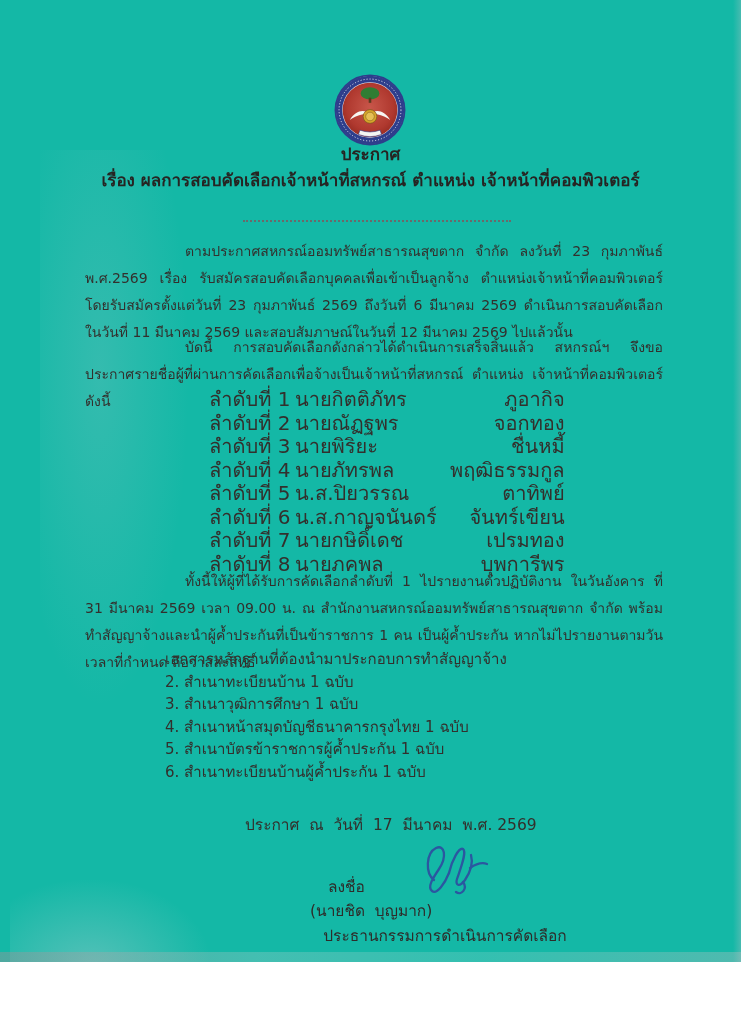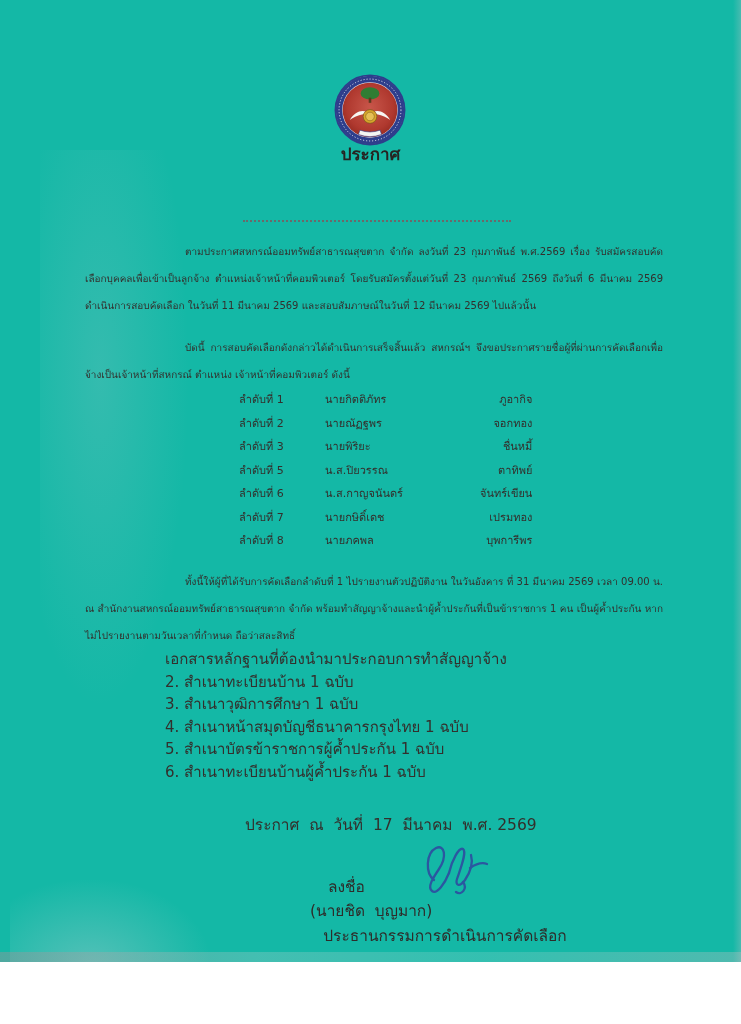--- a/index.html
+++ b/index.html
@@ -119,6 +119,7 @@
 
   <div class="titles">
     <div>ประกาศ</div>
+    <div>เรื่อง  ผลการสอบคัดเลือกเจ้าหน้าที่สหกรณ์ ตำแหน่ง เจ้าหน้าที่คอมพิวเตอร์</div>
   </div>
 
   <div class="dotted-rule"></div>

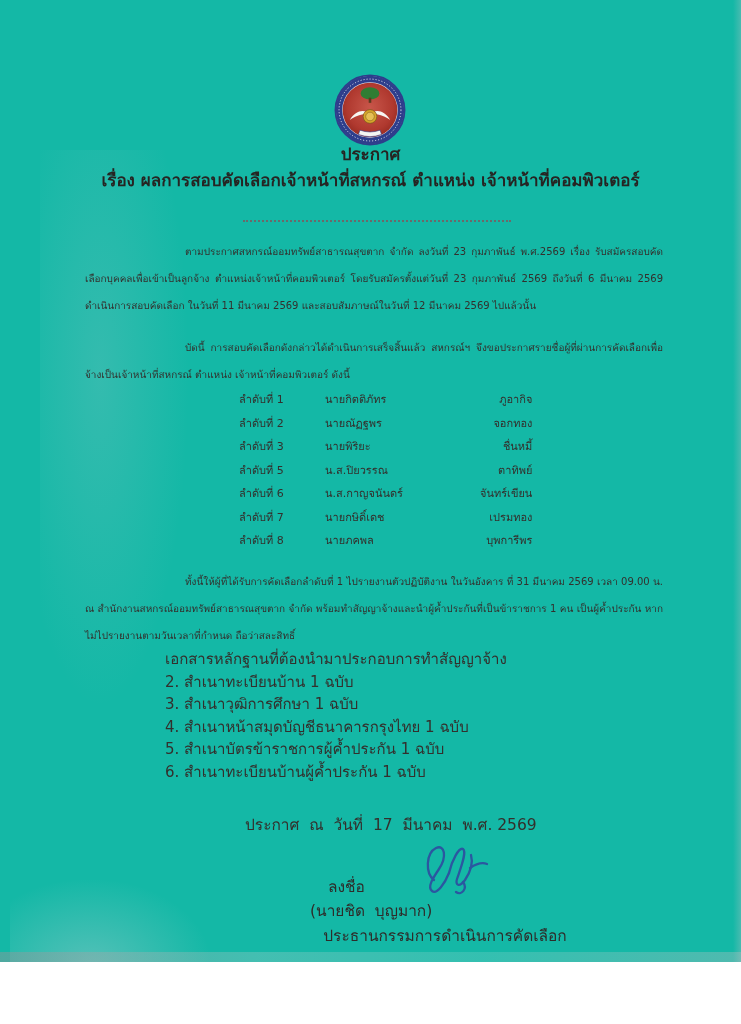--- a/index.html
+++ b/index.html
@@ -49,7 +49,7 @@
   }
   .para {
     position: absolute; left: 85px; width: 578px;
-    font-size: 10px; line-height: 27px; text-align: justify;
+    font-size: 14px; line-height: 27px; text-align: justify;
     text-indent: 100px; color: #33302d;
   }
   .para-1 { top: 238px; }

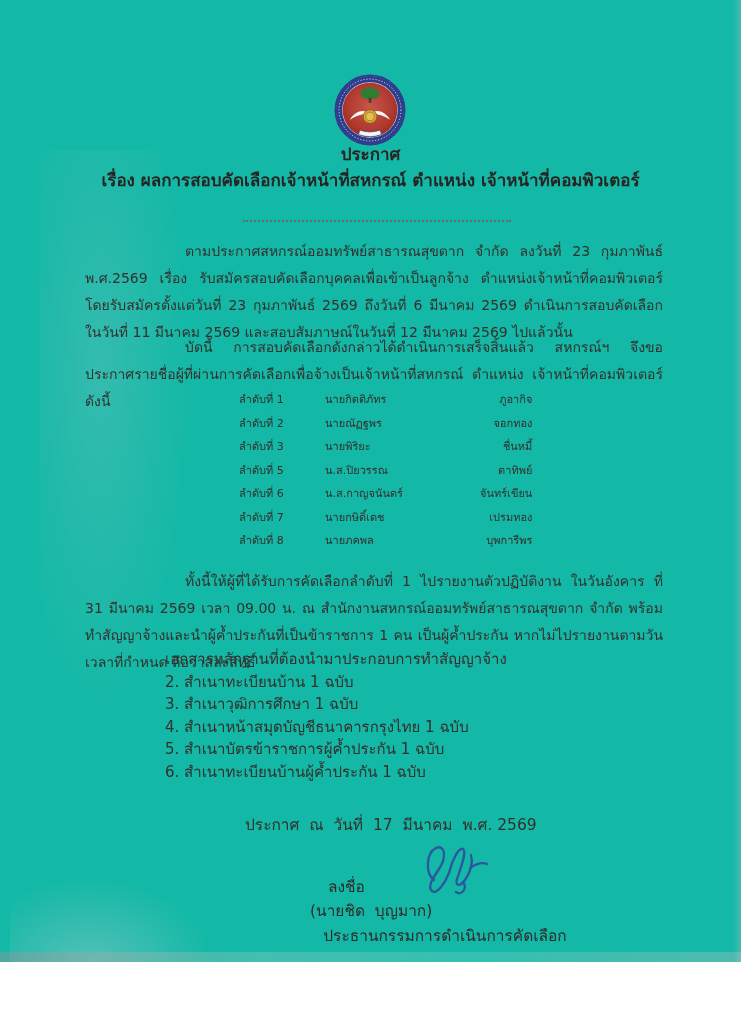--- a/index.html
+++ b/index.html
@@ -57,8 +57,8 @@
   .para-3 { top: 568px; }
 
   .candidate-list {
-    position: absolute; left: 239px; top: 388px;
-    font-size: 11px; line-height: 23.5px; color: #33302d;
+    position: absolute; left: 209px; top: 388px;
+    font-size: 20px; line-height: 23.5px; color: #33302d;
   }
   .candidate-row { display: flex; }
   .cand-rank { width: 86px; }

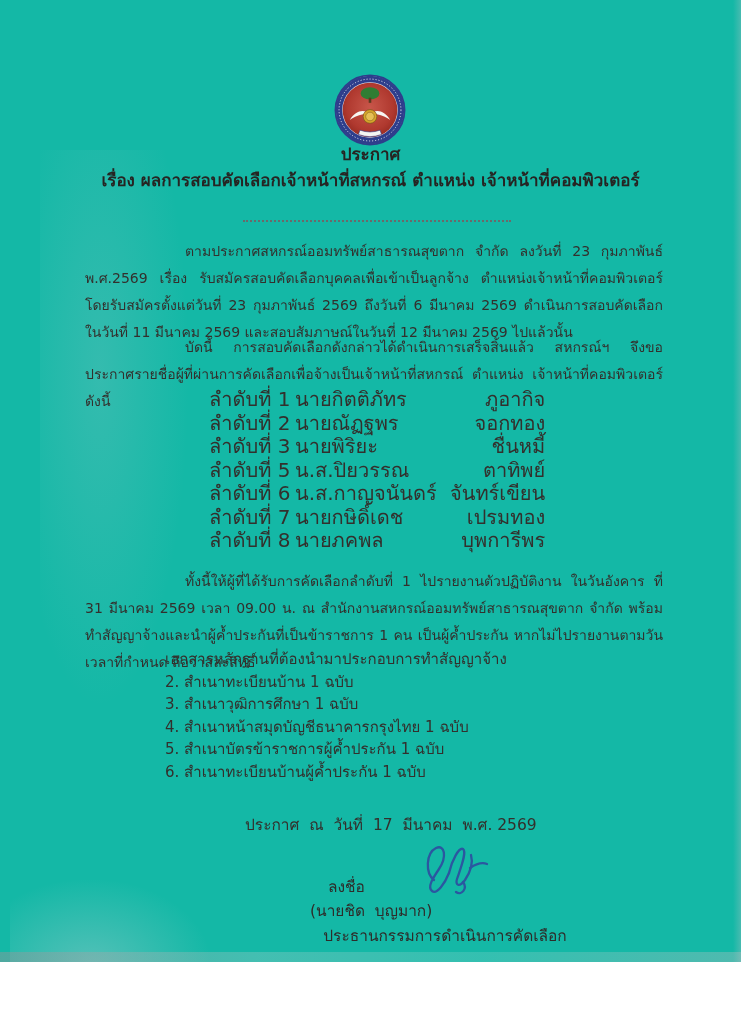--- a/index.html
+++ b/index.html
@@ -145,6 +145,11 @@
       <span class="cand-surname">ชื่นหมี้</span>
     </div>
     <div class="candidate-row">
+      <span class="cand-rank">ลำดับที่ 4</span>
+      <span class="cand-name">นายภัทรพล</span>
+      <span class="cand-surname">พฤฒิธรรมกูล</span>
+    </div>
+    <div class="candidate-row">
       <span class="cand-rank">ลำดับที่ 5</span>
       <span class="cand-name">น.ส.ปิยวรรณ</span>
       <span class="cand-surname">ตาทิพย์</span>

